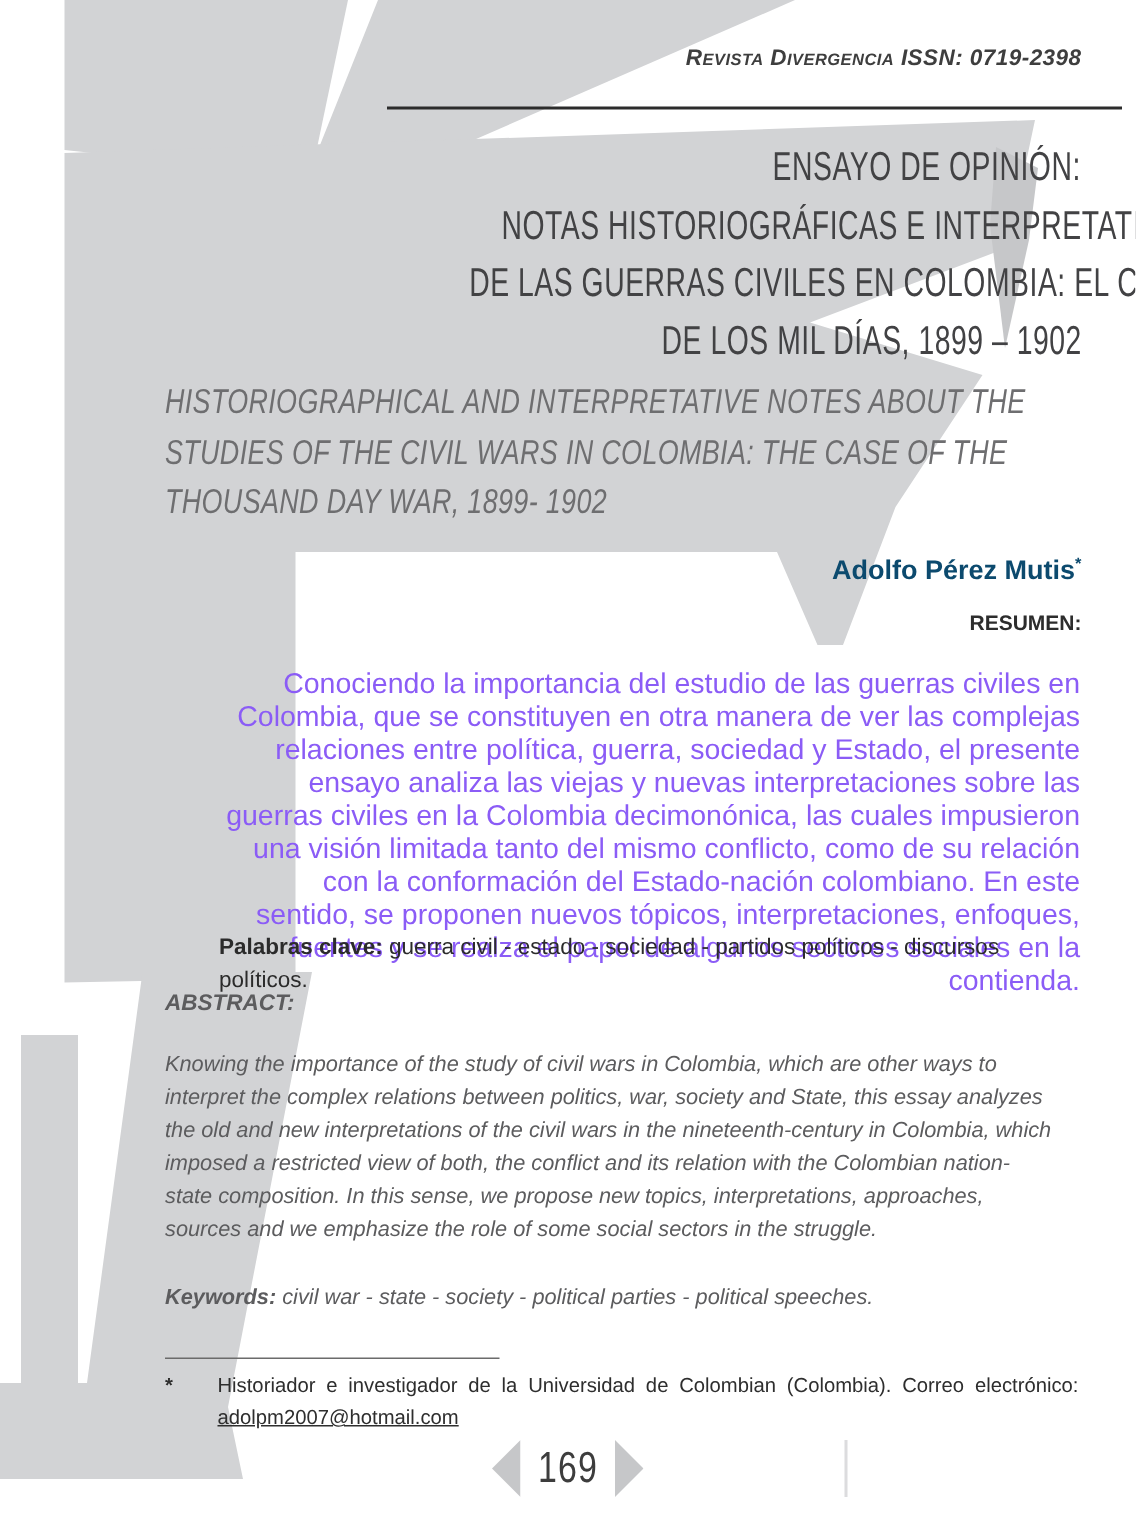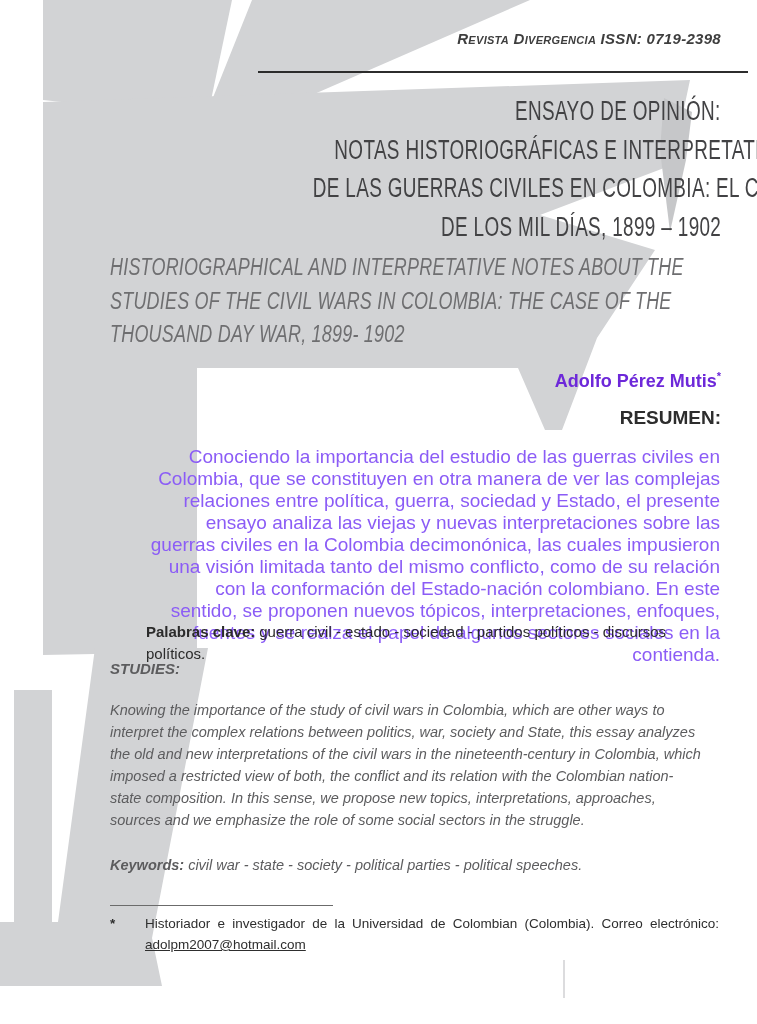--- a/index.html
+++ b/index.html
@@ -23,7 +23,7 @@
   .title-en .line{height:33.5px;line-height:33.5px;white-space:nowrap;font-size:23px;}
   .title-en .line>span{display:inline-block;transform:scaleX(.78);transform-origin:0 50%;letter-spacing:.3px;}
 
-  .author{position:absolute;right:36px;top:370px;font-size:18px;font-weight:bold;color:#6d28d9;}
+  .author{position:absolute;right:36px;top:370px;font-size:18px;font-weight:bold;color:#0c4a6e;}
   .author sup{font-size:11px;vertical-align:super;}
 
   .resumen-heading{position:absolute;right:36px;top:407px;font-size:19px;font-weight:bold;color:#2d2d2d;}

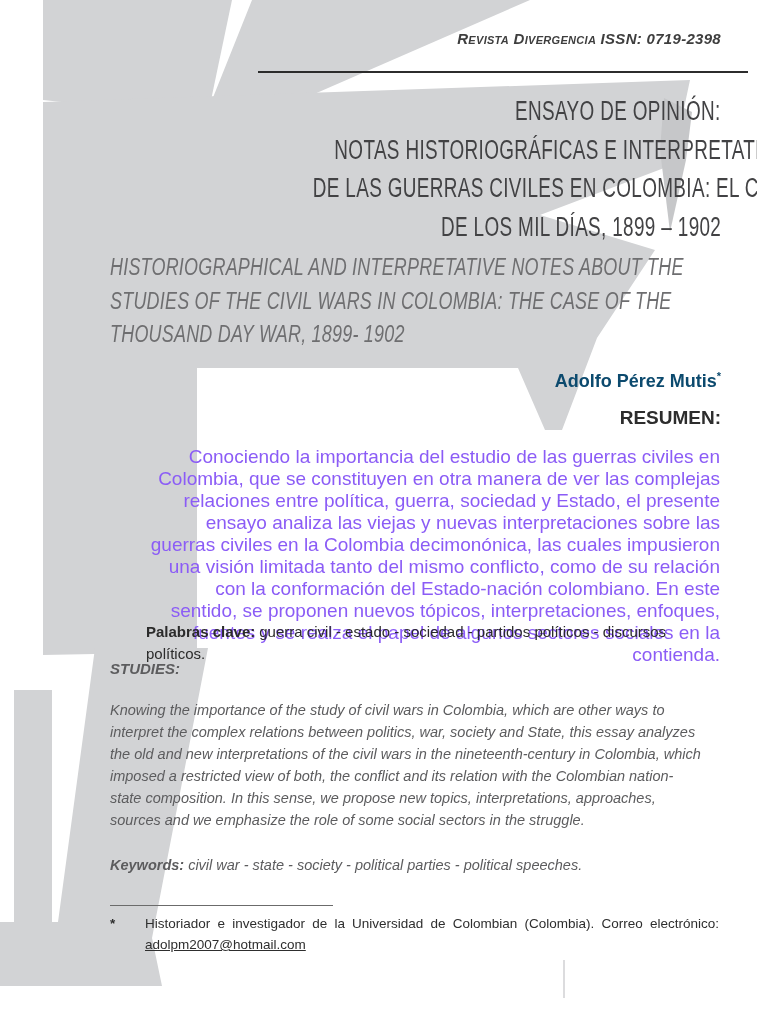--- a/index.html
+++ b/index.html
@@ -26,7 +26,7 @@
   .author{position:absolute;right:36px;top:370px;font-size:18px;font-weight:bold;color:#0c4a6e;}
   .author sup{font-size:11px;vertical-align:super;}
 
-  .resumen-heading{position:absolute;right:36px;top:407px;font-size:19px;font-weight:bold;color:#2d2d2d;}
+  .resumen-heading{position:absolute;right:36px;top:407px;font-size:14px;font-weight:bold;color:#2d2d2d;}
   .resumen-body{position:absolute;left:146px;right:37px;top:427px;font-size:19px;line-height:22px;
     text-align:right;color:#8b5cf6;}
   .palabras{position:absolute;left:146px;right:37px;top:606px;font-size:15px;line-height:22px;

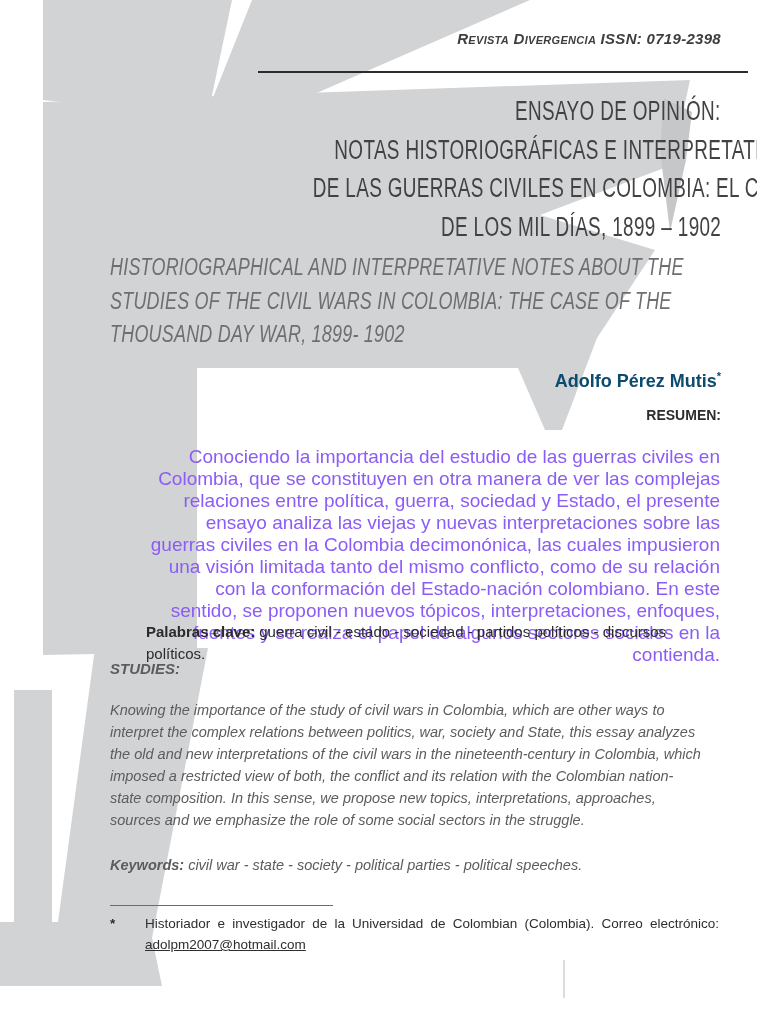--- a/index.html
+++ b/index.html
@@ -94,7 +94,7 @@
     <span class="label">Palabras clave:</span><span>guerra civil - estado - sociedad - partidos políticos - discursos políticos.</span>
   </p>
 
-  <div class="abstract-heading">STUDIES:</div>
+  <div class="abstract-heading">ABSTRACT:</div>
   <p class="abstract-body">Knowing the importance of the study of civil wars in Colombia, which are other ways to interpret the complex relations between politics, war, society and State, this essay analyzes the old and new interpretations of the civil wars in the nineteenth-century in Colombia, which imposed a restricted view of both, the conflict and its relation with the Colombian nation-state composition. In this sense, we propose new topics, interpretations, approaches, sources and we emphasize the role of some social sectors in the struggle.</p>
   <p class="keywords">
     <span class="label">Keywords:</span><span>civil war - state - society - political parties - political speeches.</span>

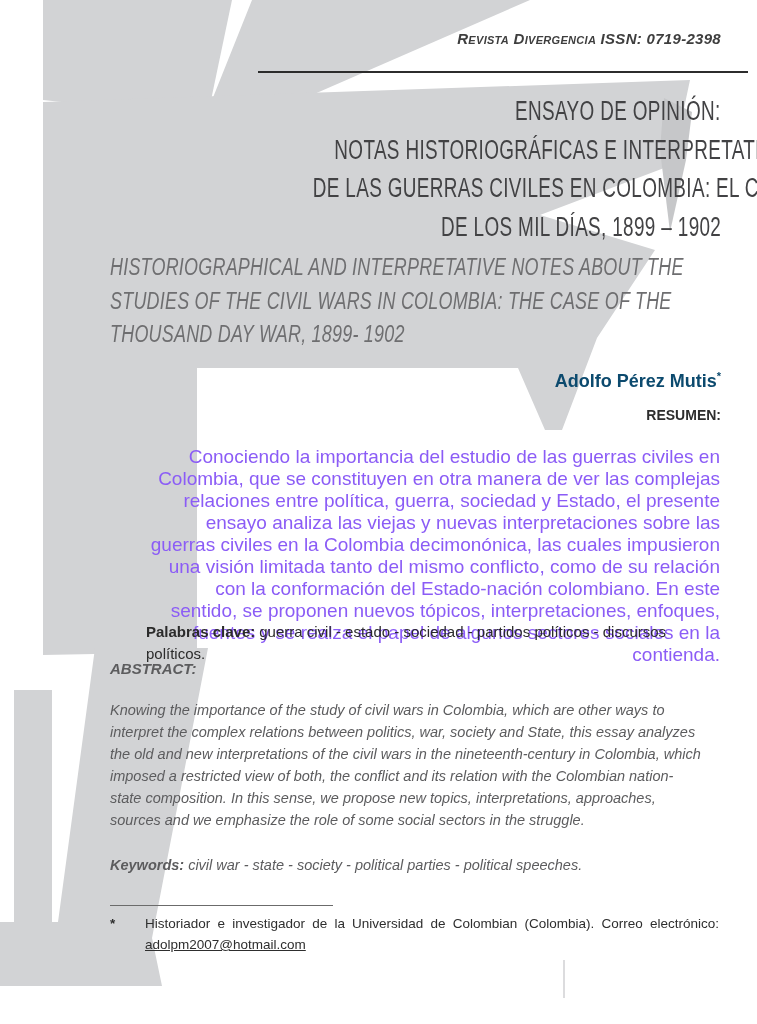--- a/index.html
+++ b/index.html
@@ -106,6 +106,15 @@
     <a href="#">adolpm2007@hotmail.com</a>
   </div>
 
+  <div class="pager">
+    <svg width="19" height="38" viewBox="0 0 19 38">
+      <polygon points="19,0 19,38 0,19" style="fill:var(--shape_gray_dark)"></polygon>
+    </svg>
+    <div class="pager-num">169</div>
+    <svg width="19" height="38" viewBox="0 0 19 38">
+      <polygon points="0,0 0,38 19,19" style="fill:var(--shape_gray_dark)"></polygon>
+    </svg>
+  </div>
   <div class="pager-tick"></div>
 
 </div>

